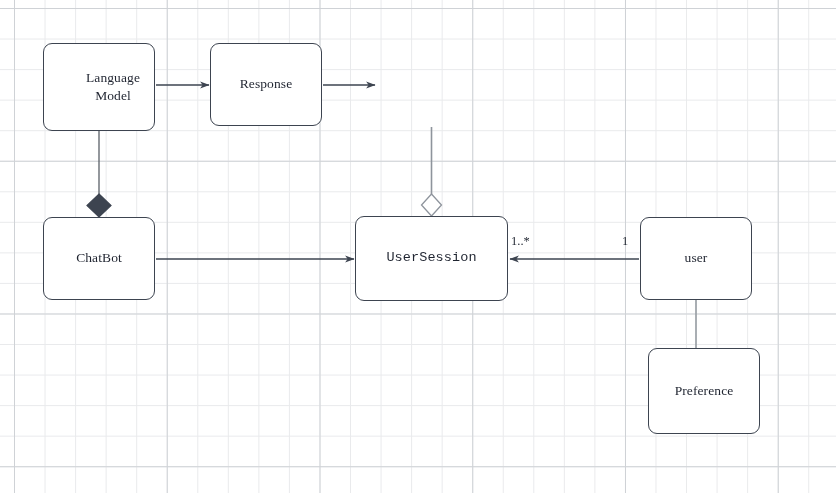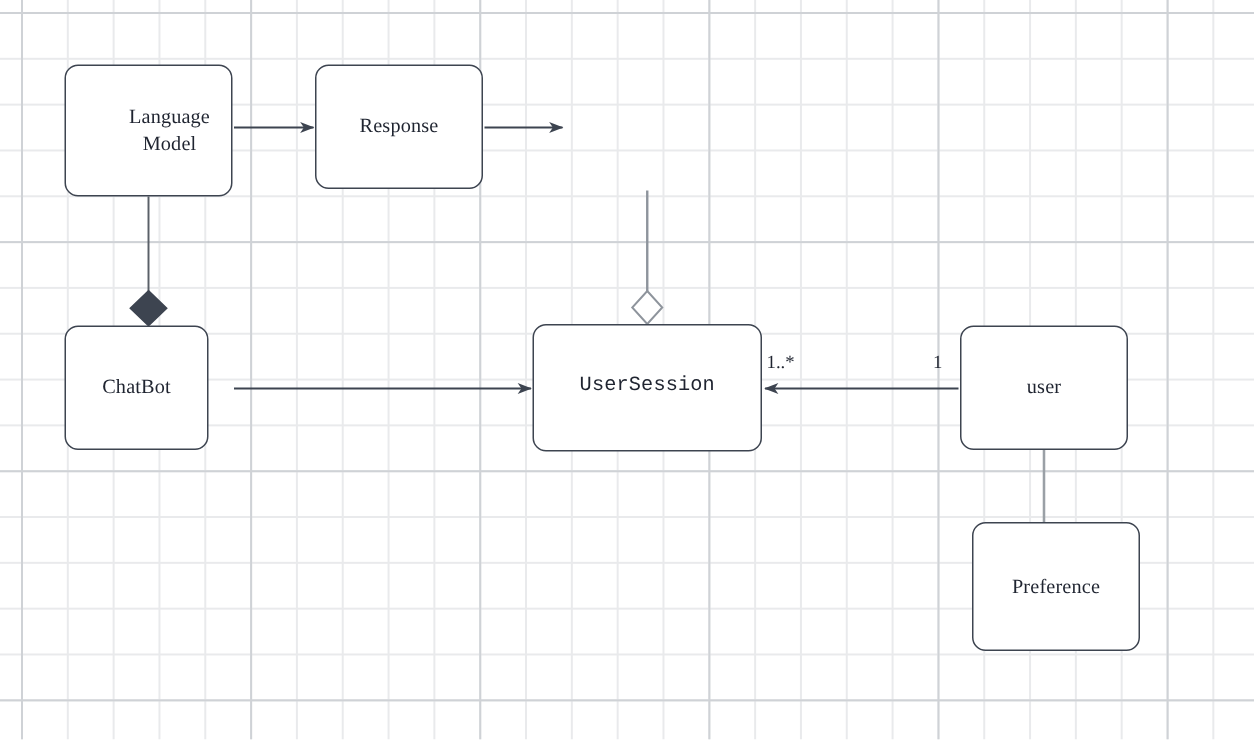--- a/index.html
+++ b/index.html
@@ -120,7 +120,7 @@
   </div>
 
 
-  <div class="node" style="left:43px; top:217px; width:96px; height:83px;">
+  <div class="node" style="left:43px; top:217px; width:112px; height:83px;">
     <span>ChatBot</span>
   </div>
 

